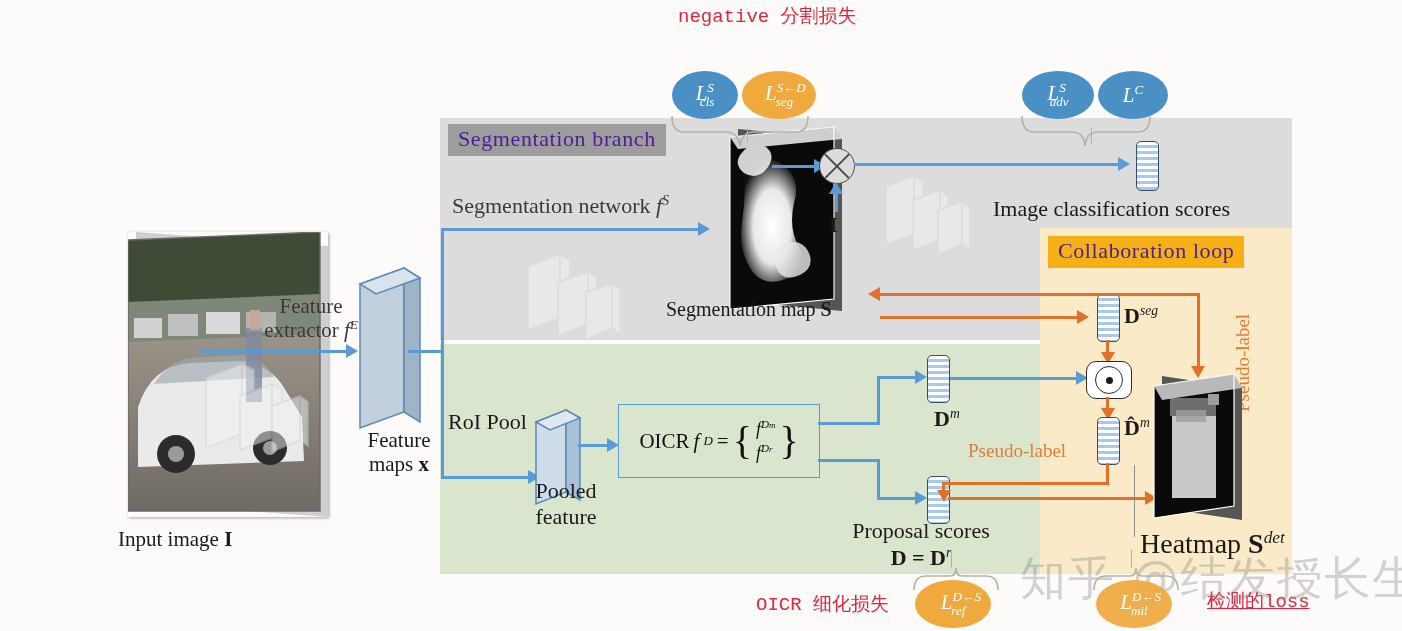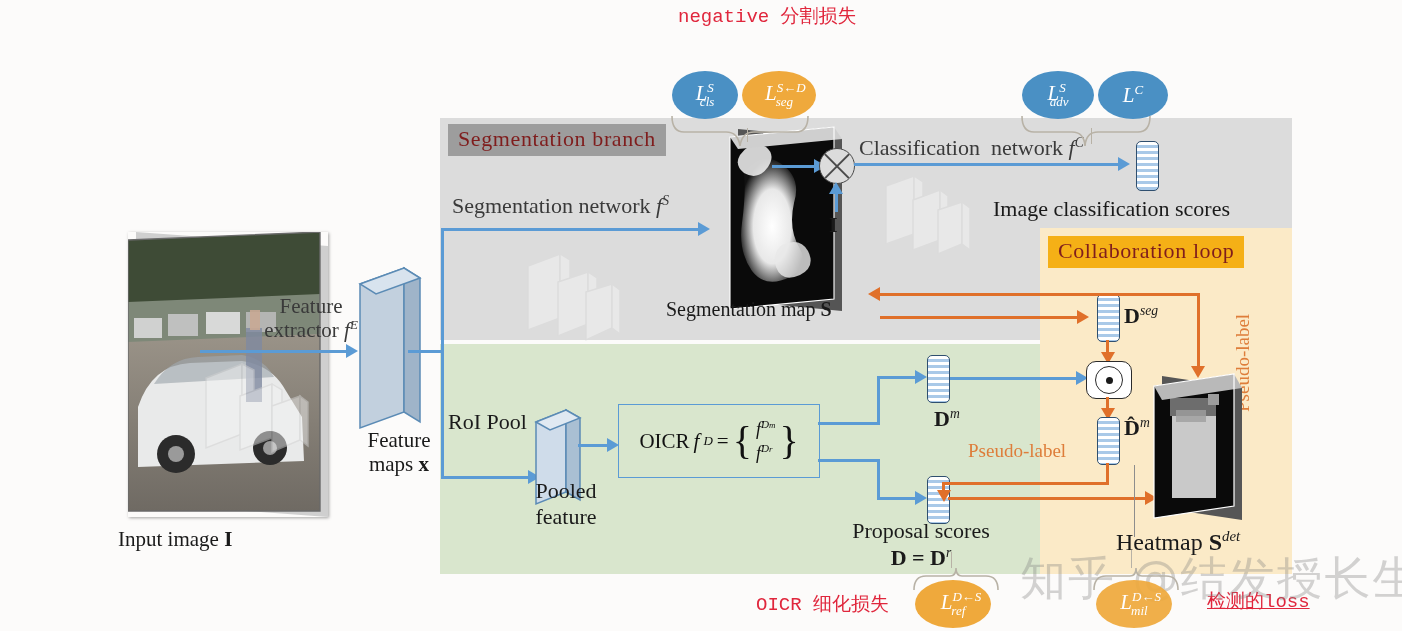--- a/index.html
+++ b/index.html
@@ -27,7 +27,7 @@
     background:#fbeac7;
   }
   .tag{
-    color:#7f1d1d;
+    color:#4c1d95;
     font-family:"Liberation Serif", serif;
     font-size:22px;
     letter-spacing:.6px;

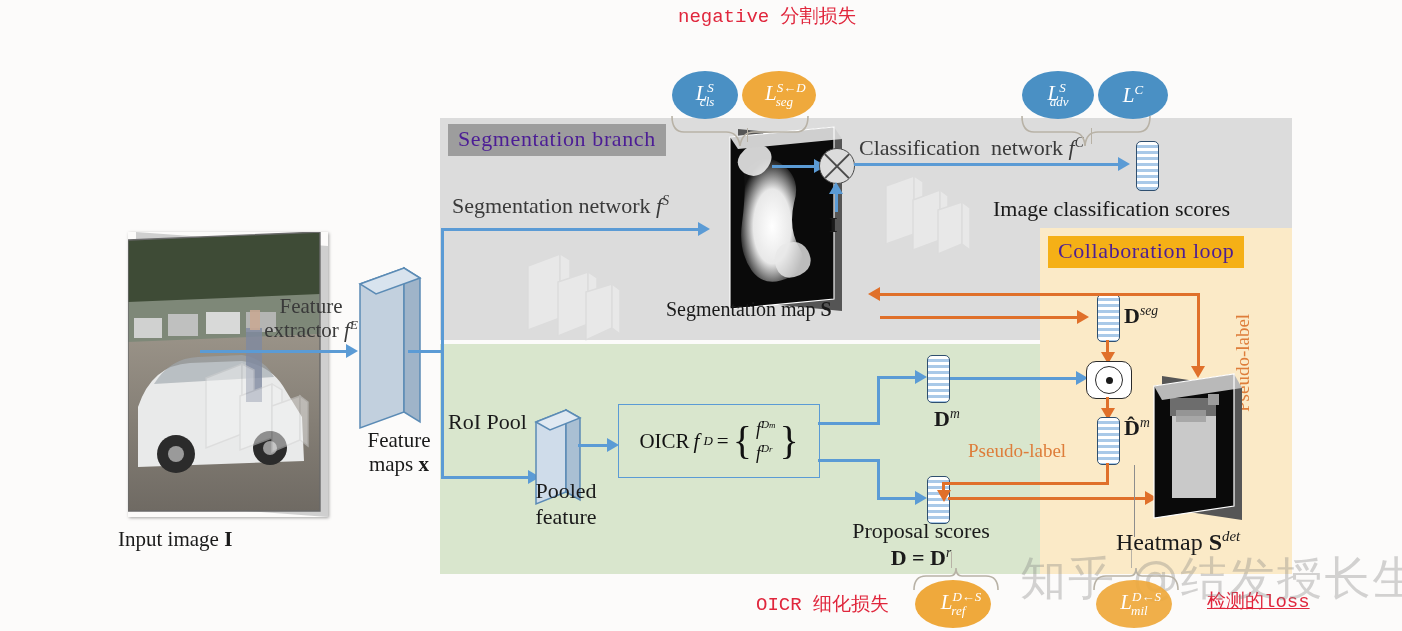--- a/index.html
+++ b/index.html
@@ -266,9 +266,6 @@
   <div class="abs ln" style="left:854px;top:163px;width:268px;height:2.6px;"></div>
   <div class="abs ah ah-r" style="left:1118px;top:157px;"></div>
 
-  <div class="abs lbl lbl-gray" style="left:859px;top:135px;font-size:22px;">
-    Classification&nbsp; network <span class="mathit">f</span><sup>C</sup>
-  </div>
 
   <svg class="abs cnn" style="left:880px;top:172px;" width="110" height="105">
     <g fill="#f5f5f5" stroke="#dcdcdc" stroke-width="1.4">

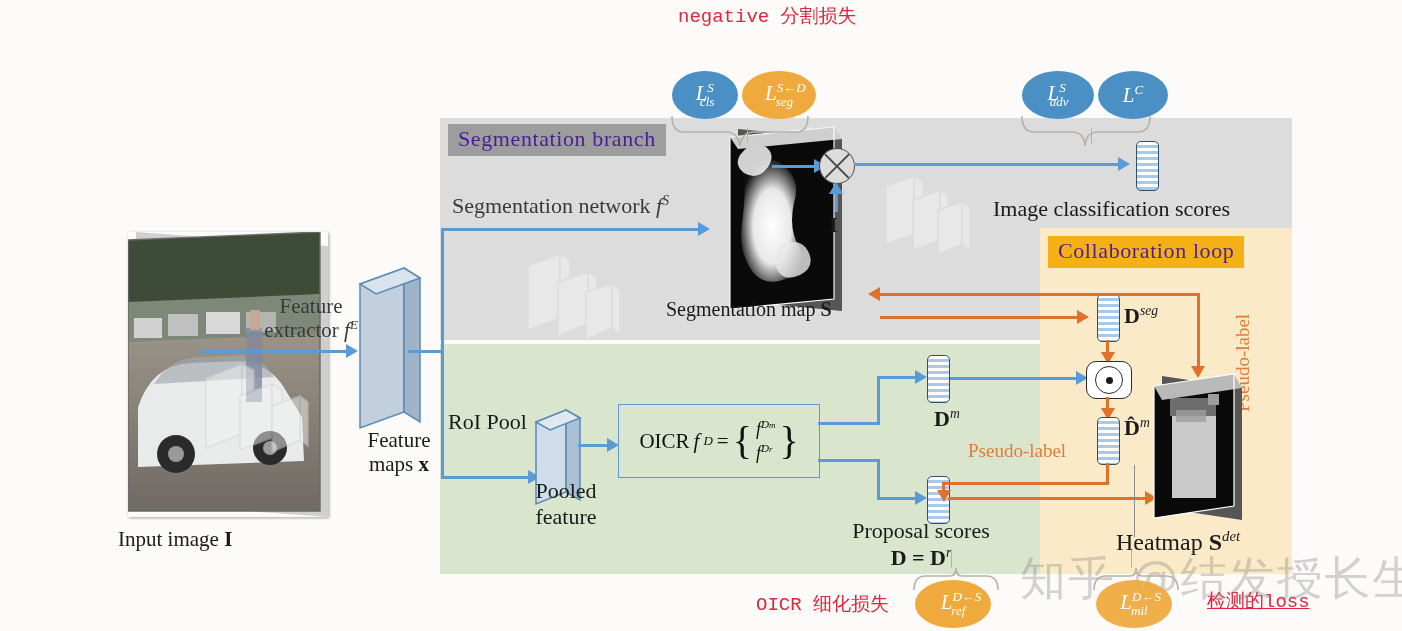--- a/index.html
+++ b/index.html
@@ -411,7 +411,7 @@
     <polygon points="6,14 86,2 94,16 14,28" fill="#b9b9b9"></polygon>
     <polygon points="6,14 86,2 86,134 6,146" fill="none" stroke="#ffffff" stroke-width="1.2"></polygon>
   </svg>
-  <div class="abs lbl" style="left:1116px;top:528px;font-size:24px;">
+  <div class="abs lbl" style="left:1140px;top:528px;font-size:28px;">
     <span>Heatmap</span>
     <span class="bold">S</span><sup style="font-style:italic;">det</sup>
   </div>

